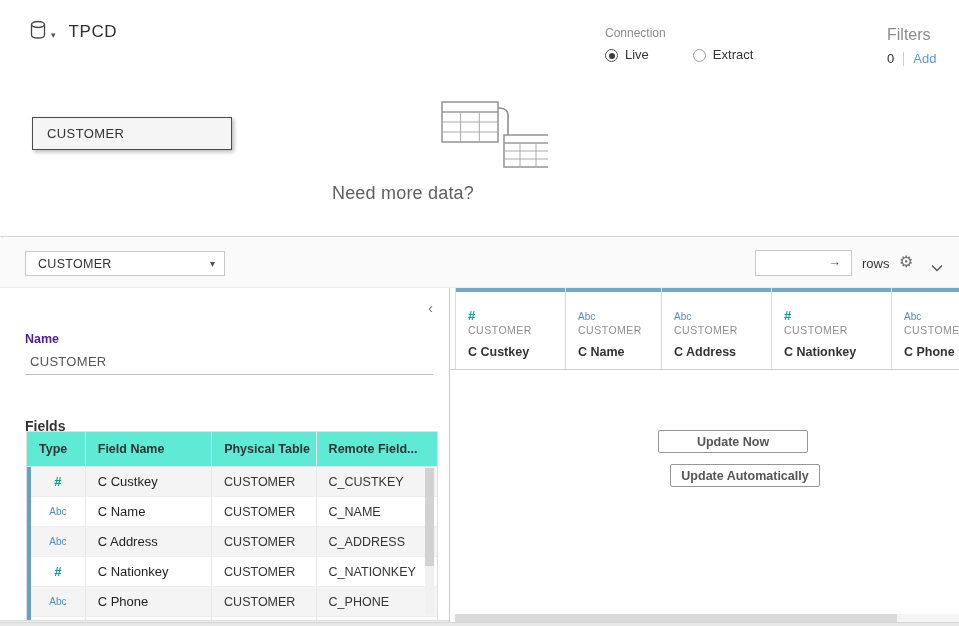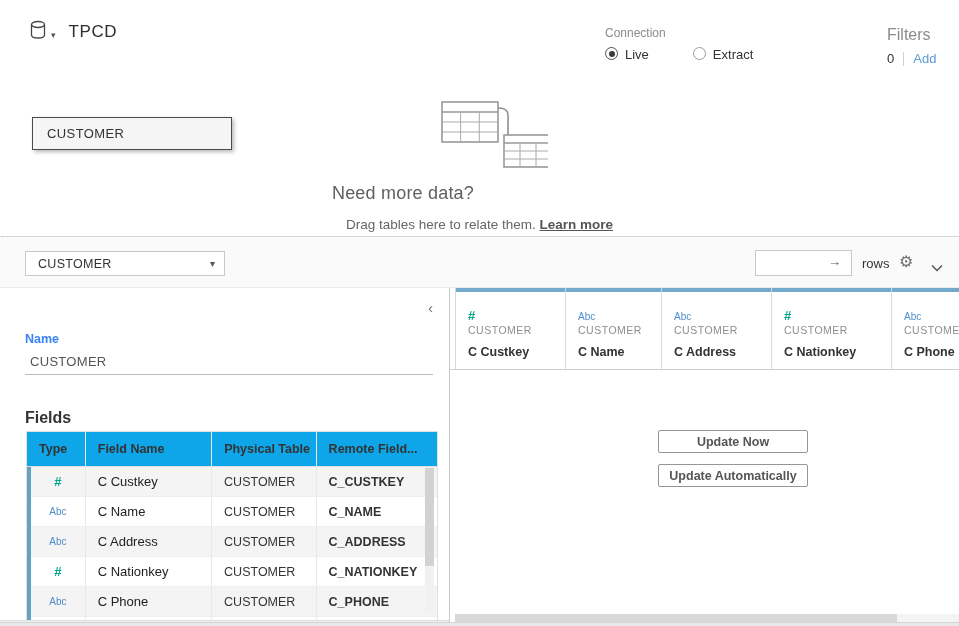--- a/index.html
+++ b/index.html
@@ -20,7 +20,7 @@
   .conn-block { position:absolute; left:605px; top:26px; }
   .conn-label { font-size:12px; color:#8b8b8b; }
   .radio-row { display:flex; margin-top:7px; align-items:center; }
-  .radio { display:flex; align-items:flex-start; cursor:pointer; }
+  .radio { display:flex; align-items:flex-end; cursor:pointer; }
   .radio + .radio { margin-left:44px; }
   .radio-circle { width:13px; height:13px; border-radius:50%; border:1.5px solid #9a9a9a; background:#fff; position:relative; }
   .radio.sel .radio-circle { border-color:#4f4f4f; }

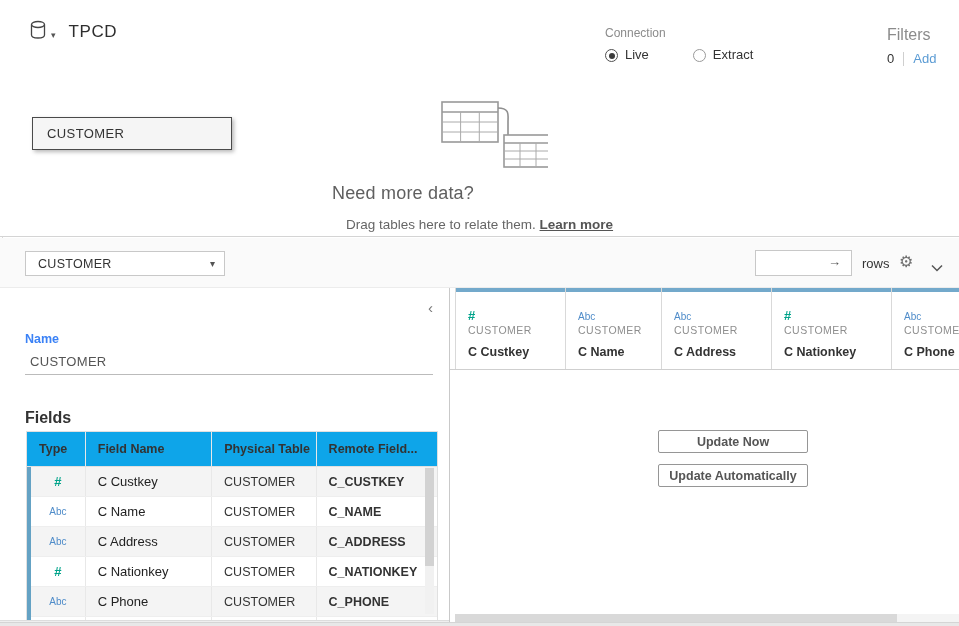--- a/index.html
+++ b/index.html
@@ -187,7 +187,6 @@
       </svg>
     </span>
     <div class="empty-title">Need more data?</div>
-    <div class="empty-hint"><span>Drag tables here to relate them. </span><span class="learn-more">Learn more</span></div>
   </div>
 
   <div class="toolbar">

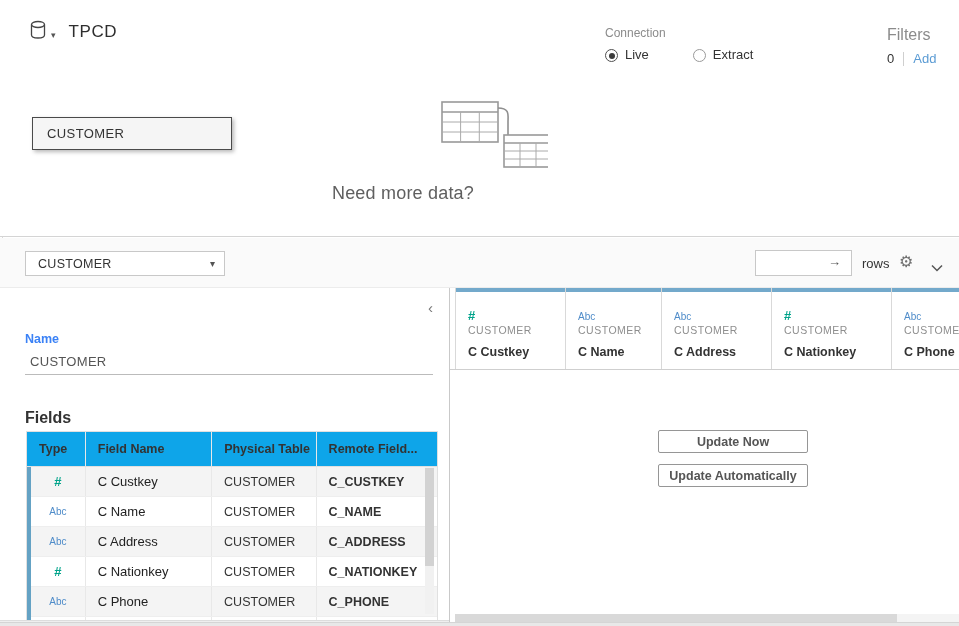--- a/index.html
+++ b/index.html
@@ -72,7 +72,7 @@
 
   
   .collapse-btn { position:absolute; left:428px; top:12px; font-size:15px; color:#777; cursor:pointer; line-height:1; }
-  .name-label { position:absolute; left:25px; top:44px; font-size:12.5px; font-weight:700; color:#3b82f6; }
+  .name-label { position:absolute; left:25px; top:44px; font-size:12.5px; font-weight:700; color:#4c1d95; }
   .name-value { position:absolute; left:30px; top:66px; font-size:13px; color:#555; letter-spacing:0.3px; }
   .name-underline { position:absolute; left:25px; top:86px; width:408px; height:1px; background:#bbb; }
   .fields-label { position:absolute; left:25px; top:121px; font-size:16px; font-weight:700; color:#333; }

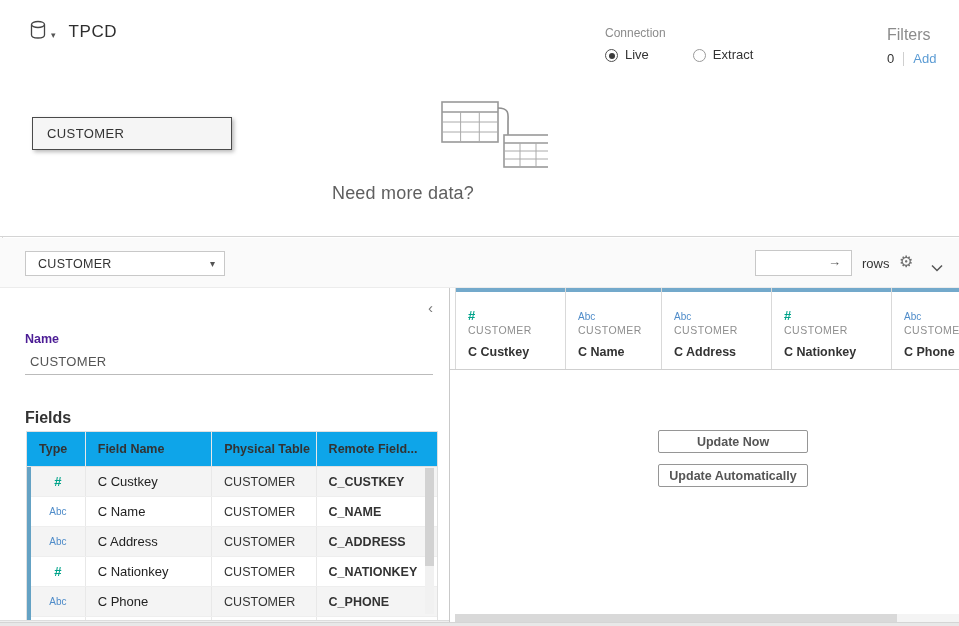--- a/index.html
+++ b/index.html
@@ -75,7 +75,7 @@
   .name-label { position:absolute; left:25px; top:44px; font-size:12.5px; font-weight:700; color:#4c1d95; }
   .name-value { position:absolute; left:30px; top:66px; font-size:13px; color:#555; letter-spacing:0.3px; }
   .name-underline { position:absolute; left:25px; top:86px; width:408px; height:1px; background:#bbb; }
-  .fields-label { position:absolute; left:25px; top:121px; font-size:16px; font-weight:700; color:#333; }
+  .fields-label { position:absolute; left:25px; top:130px; font-size:14px; font-weight:700; color:#333; }
 
   .fields-table { position:absolute; left:26px; top:143px; width:412px; height:189px; overflow:hidden; border-top:1px solid #e0e0e0; border-left:1px solid #e0e0e0; border-right:1px solid #e0e0e0; }
   .f-head { display:flex; height:35px; background:#0ea5e9; border-bottom:1px solid #e0e0e0; }

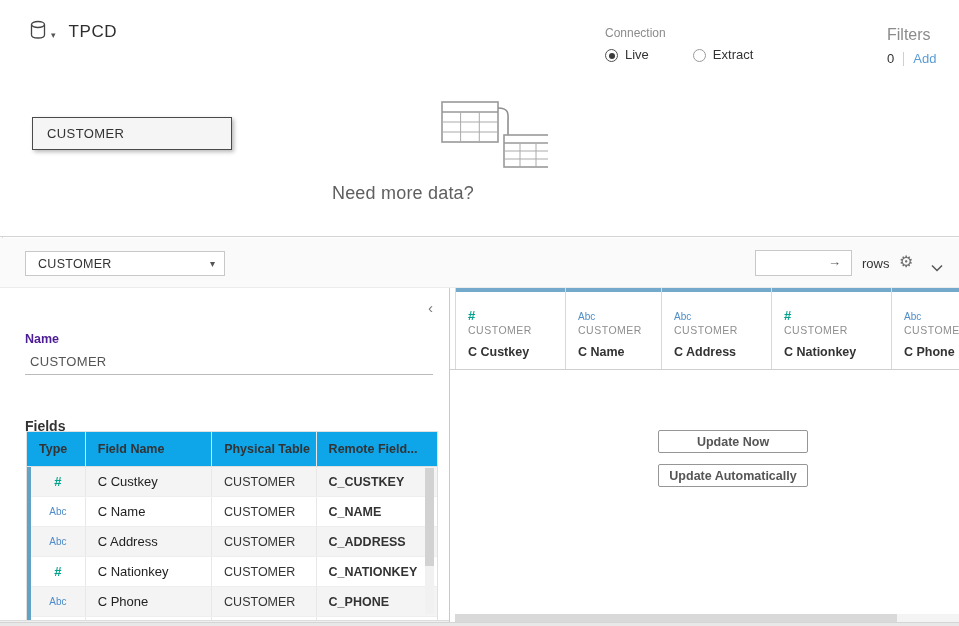--- a/index.html
+++ b/index.html
@@ -78,7 +78,7 @@
   .fields-label { position:absolute; left:25px; top:130px; font-size:14px; font-weight:700; color:#333; }
 
   .fields-table { position:absolute; left:26px; top:143px; width:412px; height:189px; overflow:hidden; border-top:1px solid #e0e0e0; border-left:1px solid #e0e0e0; border-right:1px solid #e0e0e0; }
-  .f-head { display:flex; height:35px; background:#0ea5e9; border-bottom:1px solid #e0e0e0; }
+  .f-head { display:flex; height:35px; background:#5eead4; border-bottom:1px solid #e0e0e0; }
   .f-head .fc { display:flex; align-items:center; font-weight:700; font-size:12.5px; color:#333; }
   .fc { padding-left:12px; border-right:1px solid #e8e8e8; overflow:hidden; white-space:nowrap; }
   .fc-type { width:59px; }

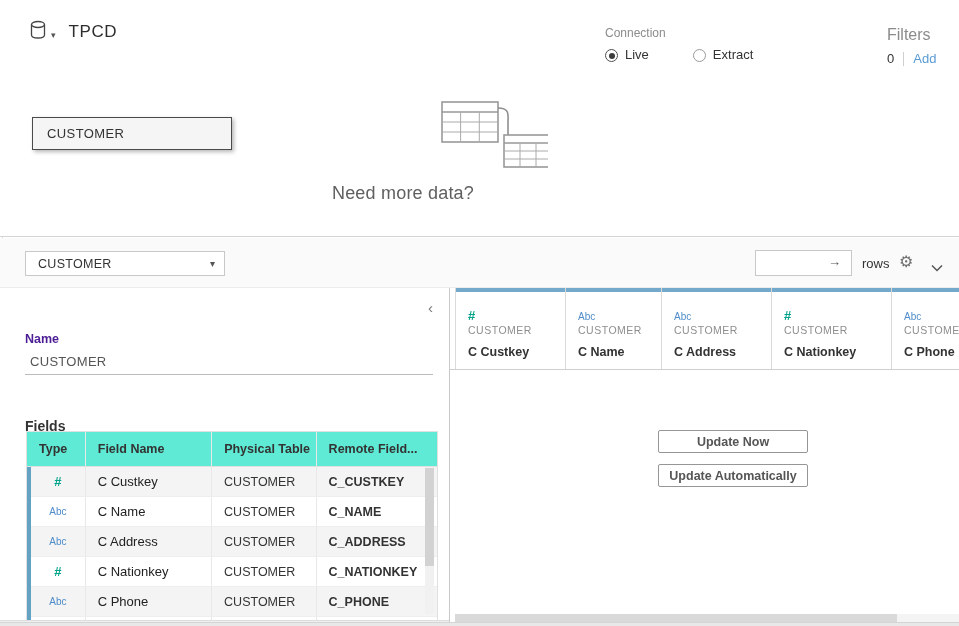--- a/index.html
+++ b/index.html
@@ -84,7 +84,7 @@
   .fc-type { width:59px; }
   .fc-name { width:127px; }
   .fc-phys { width:105px; }
-  .fc-rem  { width:121px; border-right:none;font-weight:bold; }
+  .fc-rem  { width:121px; border-right:none; }
   .f-body { border-left:4px solid #64a2c4; }
   .f-body .fc-type { width:55px; padding-left:0; display:flex; justify-content:center; align-items:center; }
   .f-row { display:flex; height:30px; align-items:stretch; background:#fff; border-bottom:1px solid #eee; }

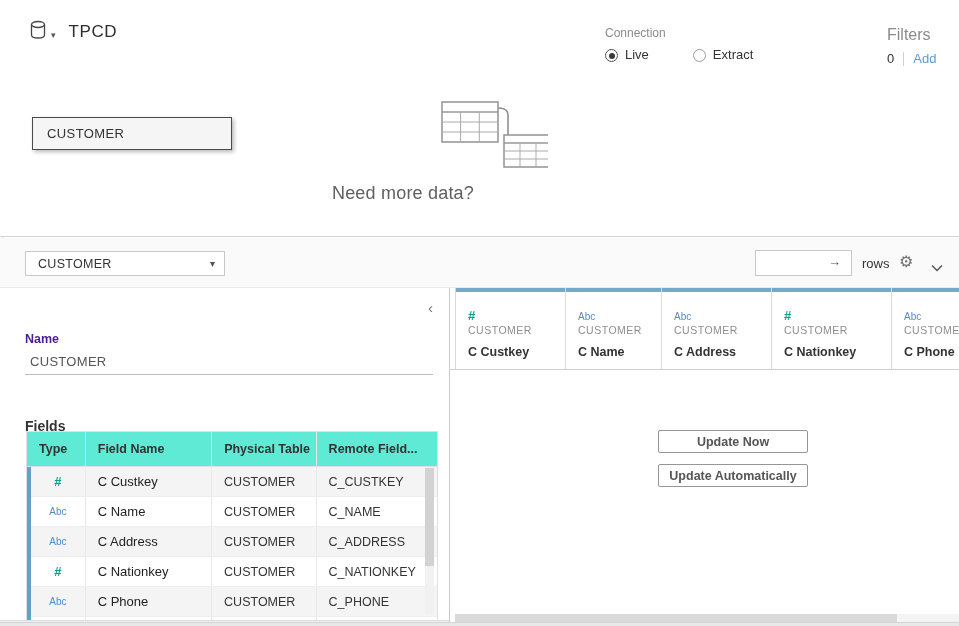--- a/index.html
+++ b/index.html
@@ -118,7 +118,7 @@
     display:flex; align-items:center; justify-content:center; cursor:pointer;
   }
   .update-now { top:142px; }
-  .update-auto { top:176px; }
+  .update-auto { top:176px;margin-left:12px; }
 
   .g-hscroll-track { position:absolute; left:5px; top:326px; width:504px; height:8px; background:#f4f4f4; }
   .g-hscroll-thumb { position:absolute; left:5px; top:326px; width:442px; height:8px; background:#d9d9d9; }

